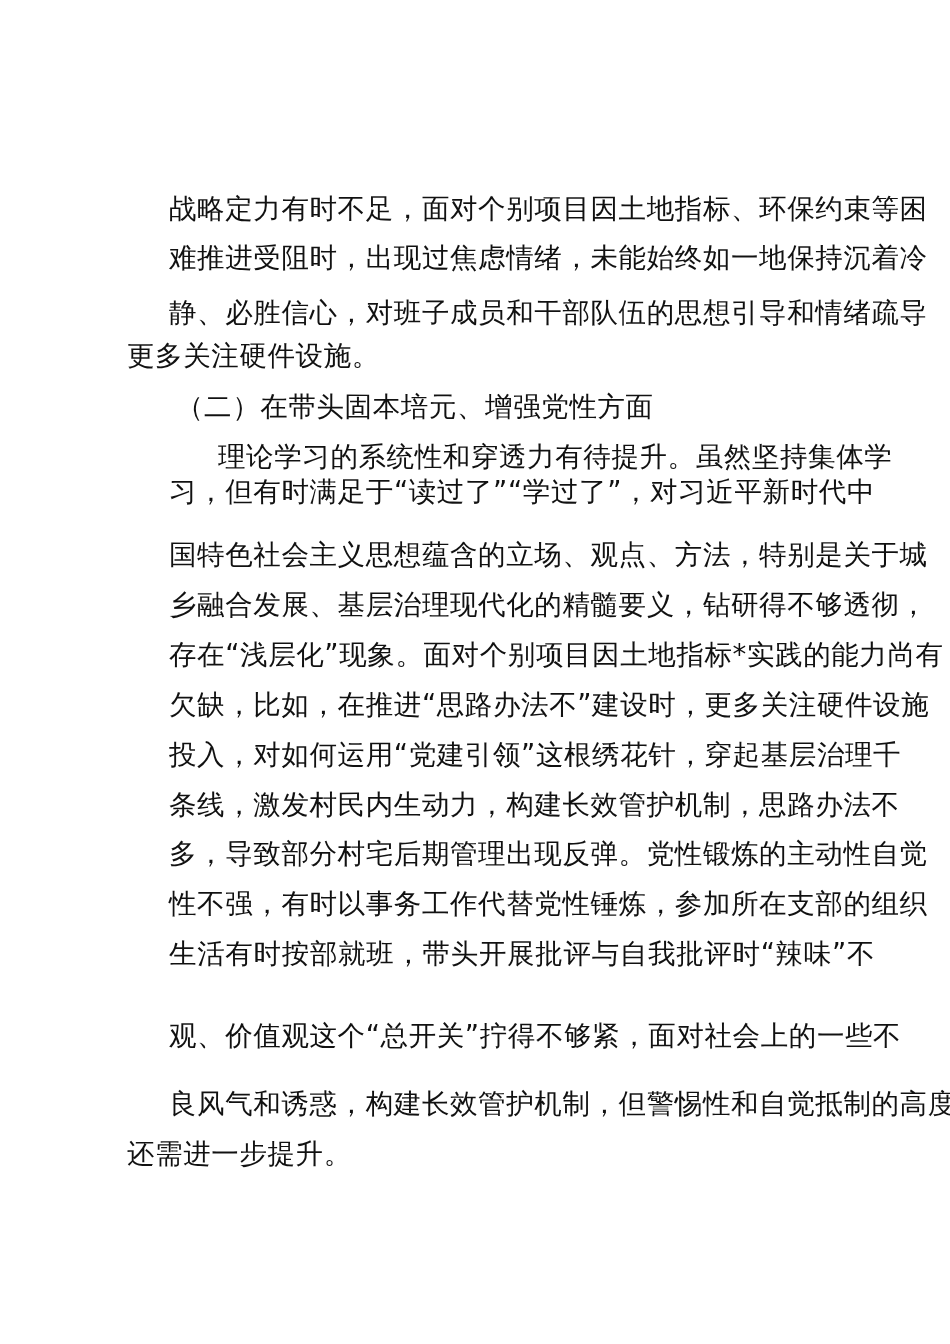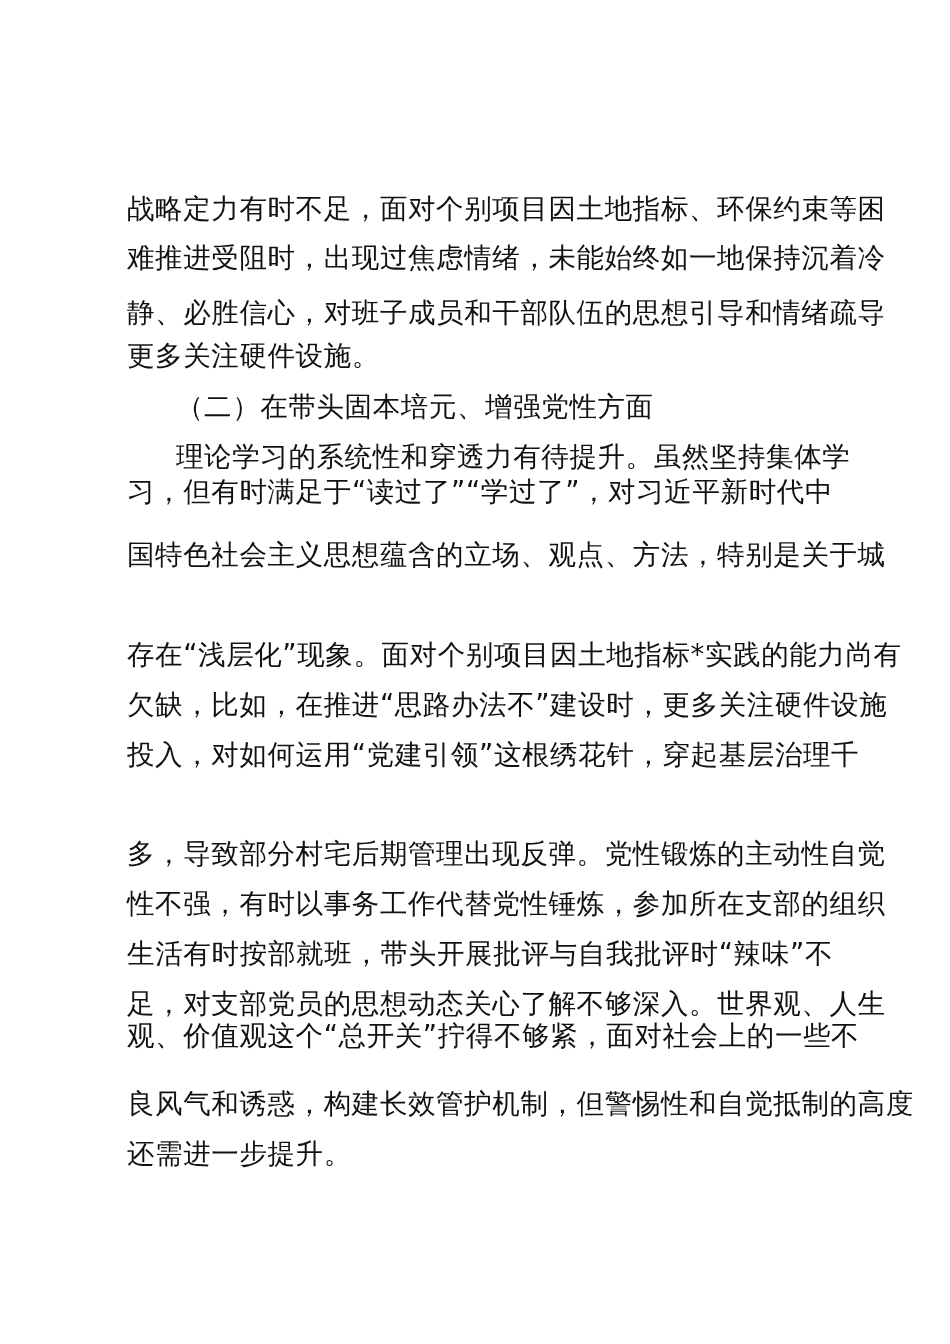--- a/index.html
+++ b/index.html
@@ -40,6 +40,7 @@
     .line.justify {
       text-align: justify;
       text-align-last: justify;
+      margin-left: 42px;
     }
   </style>
 </head>

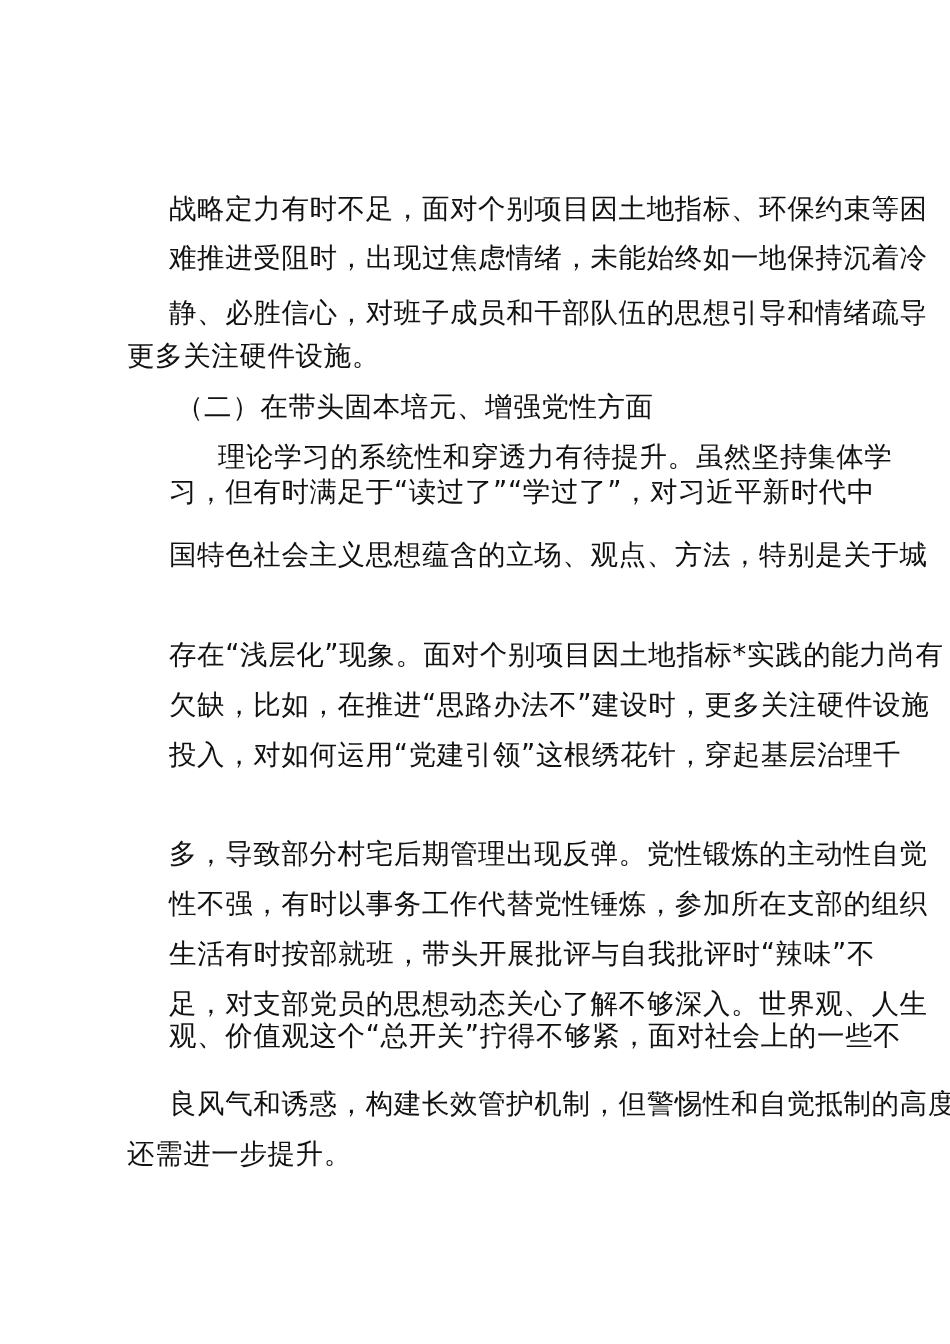--- a/index.html
+++ b/index.html
@@ -57,6 +57,7 @@
   <div class="line indent justify" style="top:436px">理论学习的系统性和穿透力有待提升。虽然坚持集体学</div>
   <div class="line justify" style="top:471px">习，但有时满足于“读过了”“学过了”，对习近平新时代中</div>
   <div class="line justify" style="top:534px">国特色社会主义思想蕴含的立场、观点、方法，特别是关于城</div>
+  <div class="line justify" style="top:584px">乡融合发展、基层治理现代化的精髓要义，钻研得不够透彻，</div>
   <div class="line justify" style="top:634px">存在“浅层化”现象。面对个别项目因土地指标*实践的能力尚有</div>
   <div class="line justify" style="top:684px">欠缺，比如，在推进“思路办法不”建设时，更多关注硬件设施</div>
   <div class="line justify" style="top:734px">投入，对如何运用“党建引领”这根绣花针，穿起基层治理千</div>

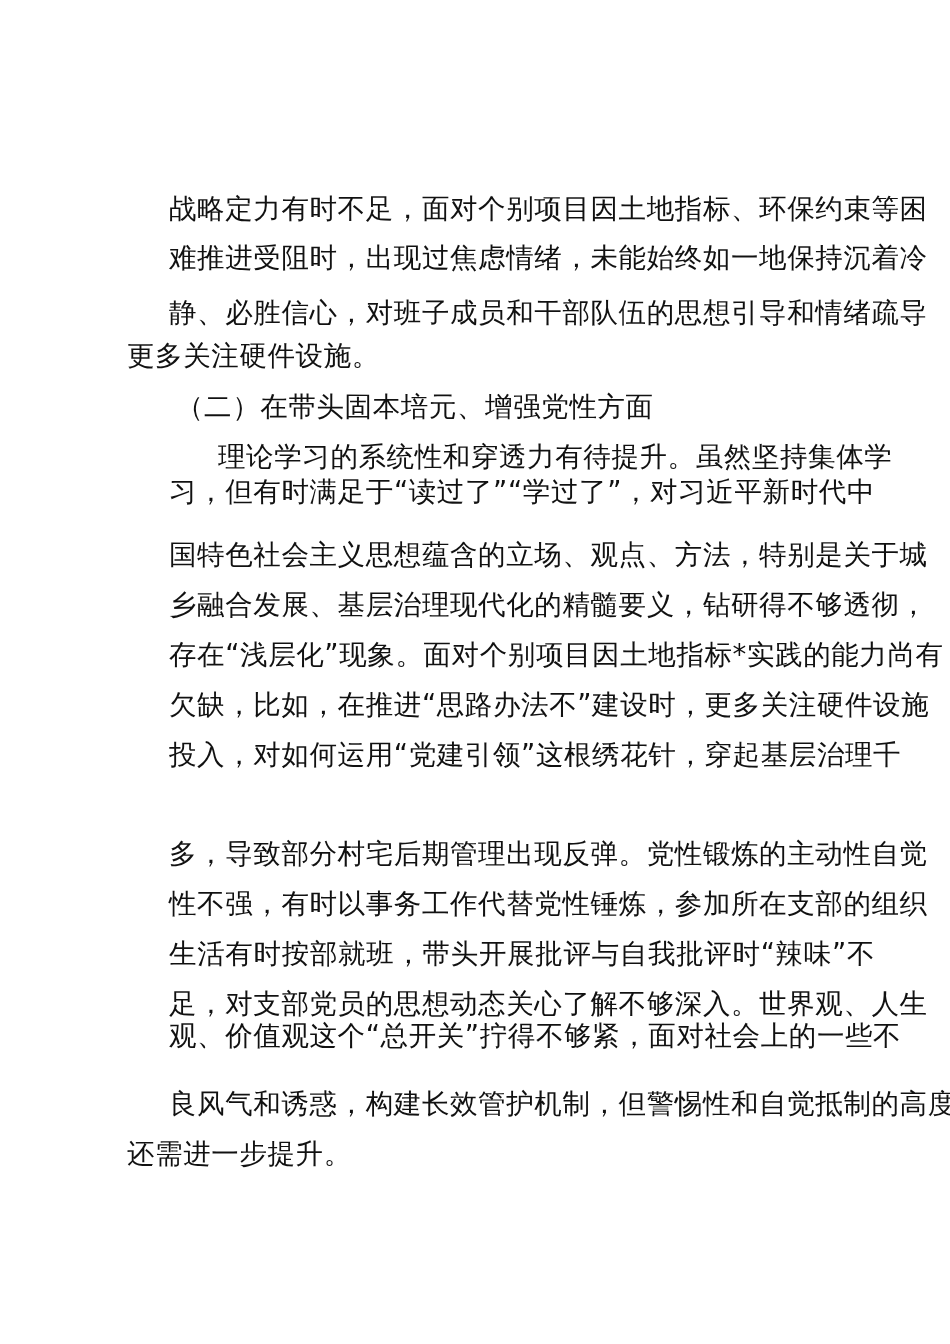--- a/index.html
+++ b/index.html
@@ -61,6 +61,7 @@
   <div class="line justify" style="top:634px">存在“浅层化”现象。面对个别项目因土地指标*实践的能力尚有</div>
   <div class="line justify" style="top:684px">欠缺，比如，在推进“思路办法不”建设时，更多关注硬件设施</div>
   <div class="line justify" style="top:734px">投入，对如何运用“党建引领”这根绣花针，穿起基层治理千</div>
+  <div class="line justify" style="top:784px">条线，激发村民内生动力，构建长效管护机制，思路办法不</div>
   <div class="line justify" style="top:833px">多，导致部分村宅后期管理出现反弹。党性锻炼的主动性自觉</div>
   <div class="line justify" style="top:883px">性不强，有时以事务工作代替党性锤炼，参加所在支部的组织</div>
   <div class="line justify" style="top:933px">生活有时按部就班，带头开展批评与自我批评时“辣味”不</div>

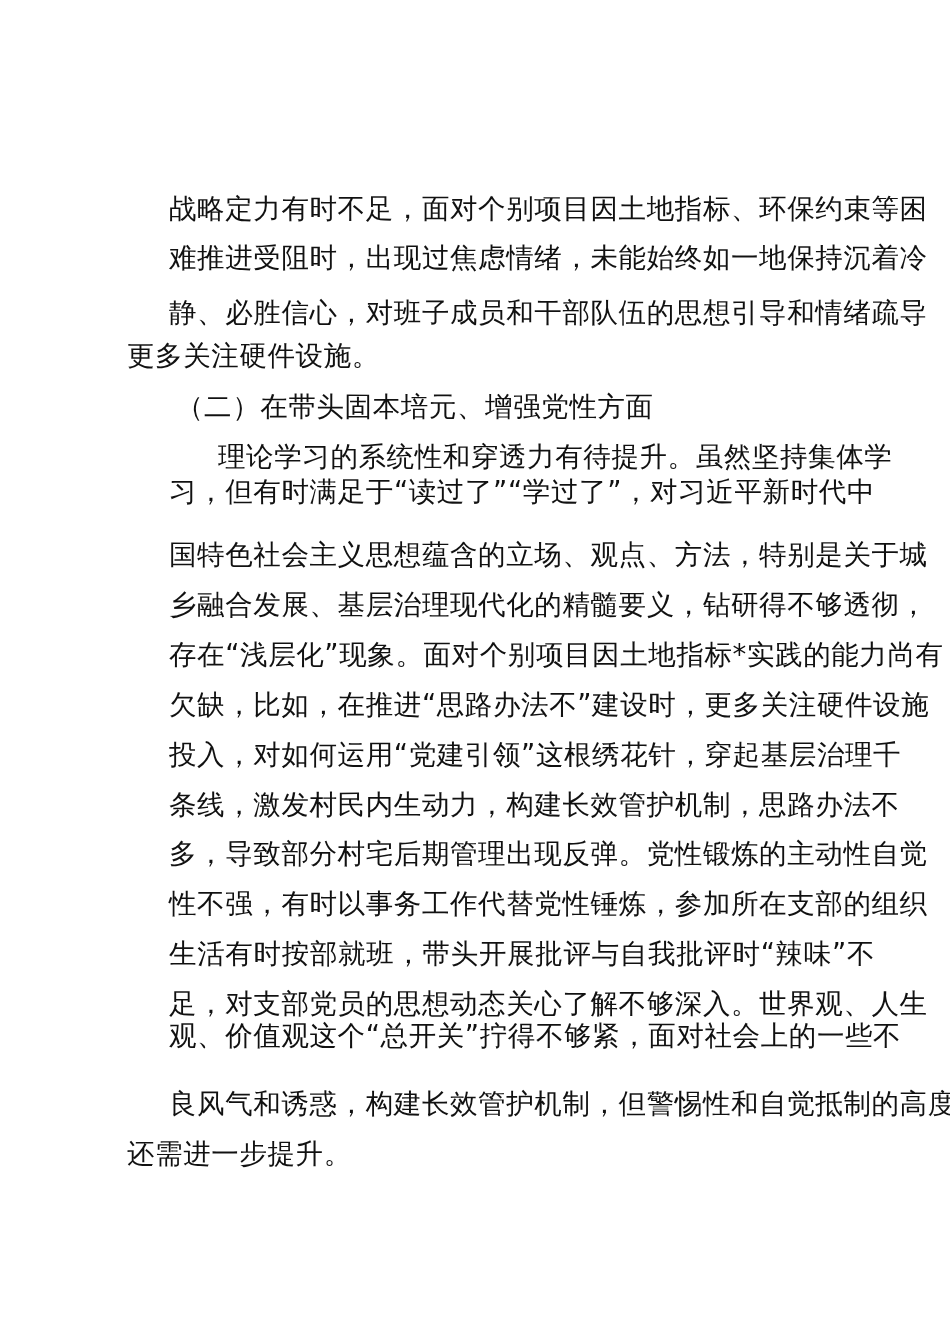--- a/index.html
+++ b/index.html
@@ -65,7 +65,6 @@
   <div class="line justify" style="top:833px">多，导致部分村宅后期管理出现反弹。党性锻炼的主动性自觉</div>
   <div class="line justify" style="top:883px">性不强，有时以事务工作代替党性锤炼，参加所在支部的组织</div>
   <div class="line justify" style="top:933px">生活有时按部就班，带头开展批评与自我批评时“辣味”不</div>
-  <div class="line justify" style="top:983px">足，对支部党员的思想动态关心了解不够深入。世界观、人生</div>
   <div class="line justify" style="top:1015px">观、价值观这个“总开关”拧得不够紧，面对社会上的一些不</div>
   <div class="line justify" style="top:1083px">良风气和诱惑，构建长效管护机制，但警惕性和自觉抵制的高度</div>
   <div class="line" style="top:1133px">还需进一步提升。</div>

